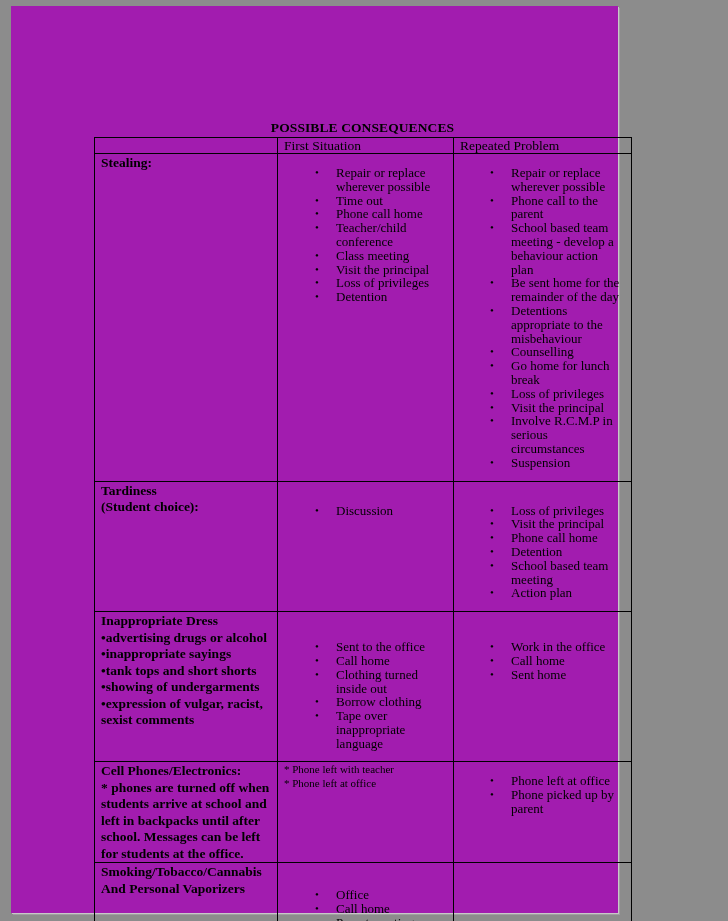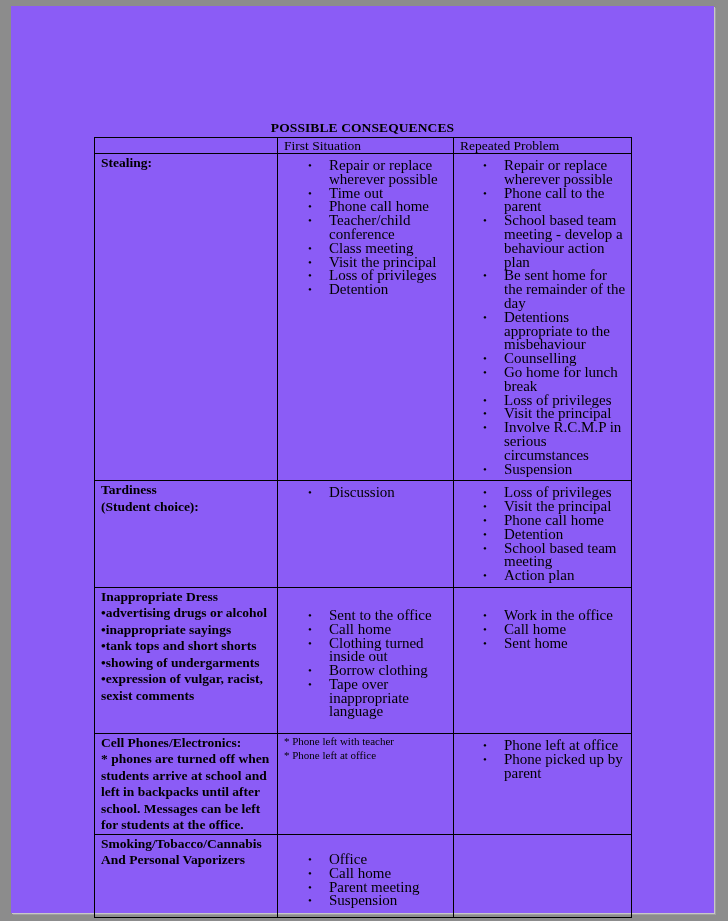--- a/index.html
+++ b/index.html
@@ -14,8 +14,8 @@
     .page {
       position: absolute;
       left: 11px; top: 6px;
-      width: 703px; height: 907px;
-      background: #8b5cf6;
+      width: 607px; height: 907px;
+      background: #a21caf;
       box-shadow: 1px 1px 0 #c8c8c8, 2px 2px 0 #a0a0a0;
     }
     .title {

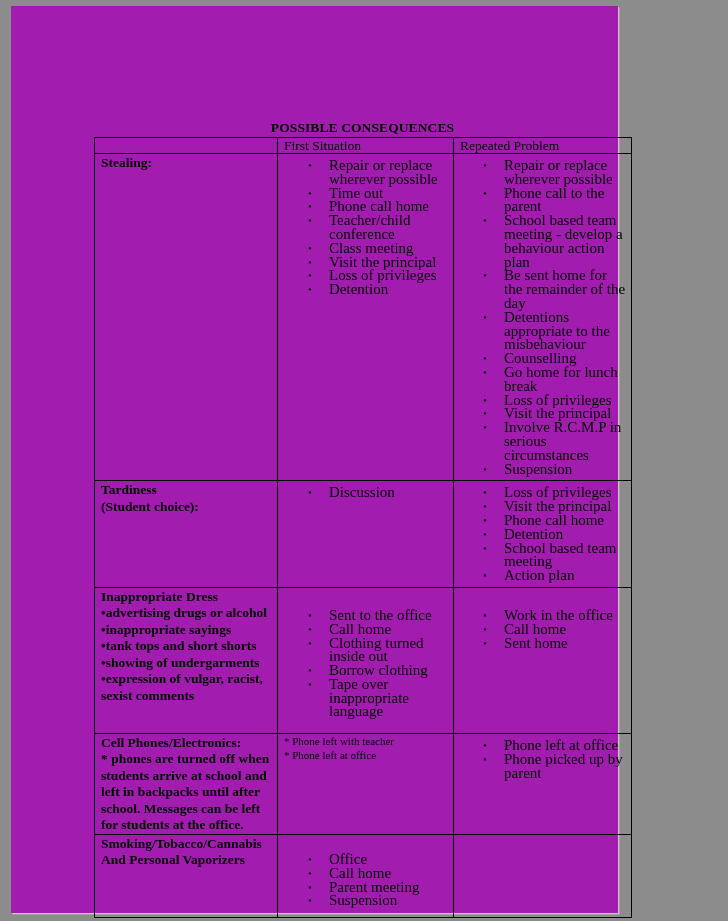--- a/index.html
+++ b/index.html
@@ -49,9 +49,9 @@
     .cat { font-size: 13.5px; line-height: 16.5px; padding-top: 1px !important; }
     .cat div { margin: 0; font-weight: bold; }
     ul.b {
-      margin: 4px; padding: 0 0 0 41px;
+      margin: 11px; padding: 0 0 0 41px;
       list-style: none;
-      font-size: 15px;
+      font-size: 13px;
       line-height: 13.8px;
     }
     ul.b li { position: relative; }

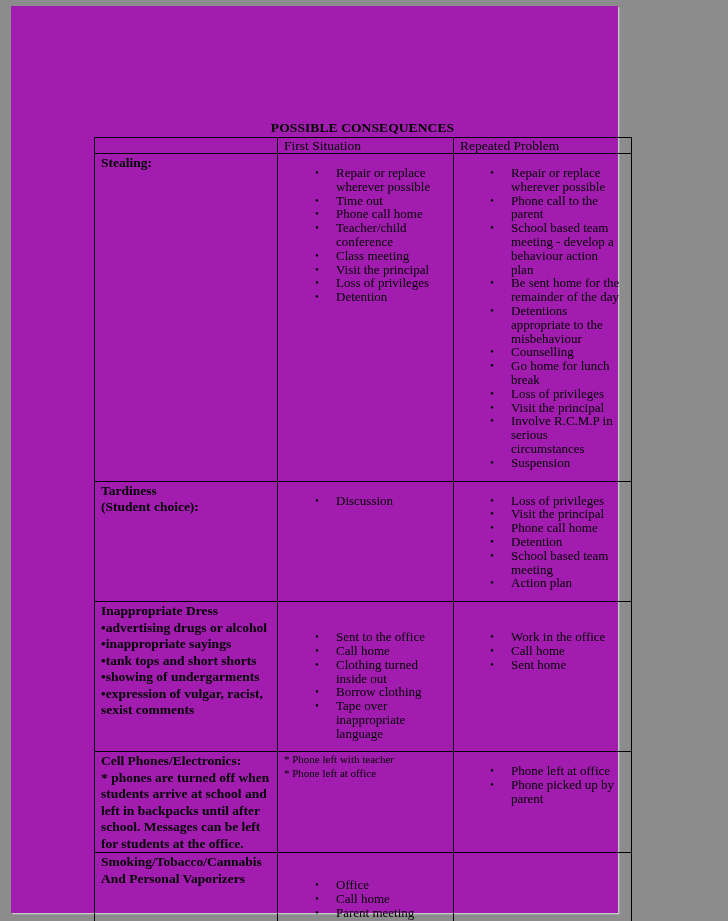--- a/index.html
+++ b/index.html
@@ -69,7 +69,7 @@
       line-height: 13.8px;
     }
     tr.r1 td { height: 232px; padding-top: 1px; }
-    tr.r2 td { height: 96px; padding-top: 1px; }
+    tr.r2 td { height: 96px; padding-top: 11px; }
     tr.r3 td { height: 128px; padding-top: 17px; }
     tr.r4 td { height: 93px; padding-top: 1px; }
     tr.r5 td { height: 68px; padding-top: 14px; }

